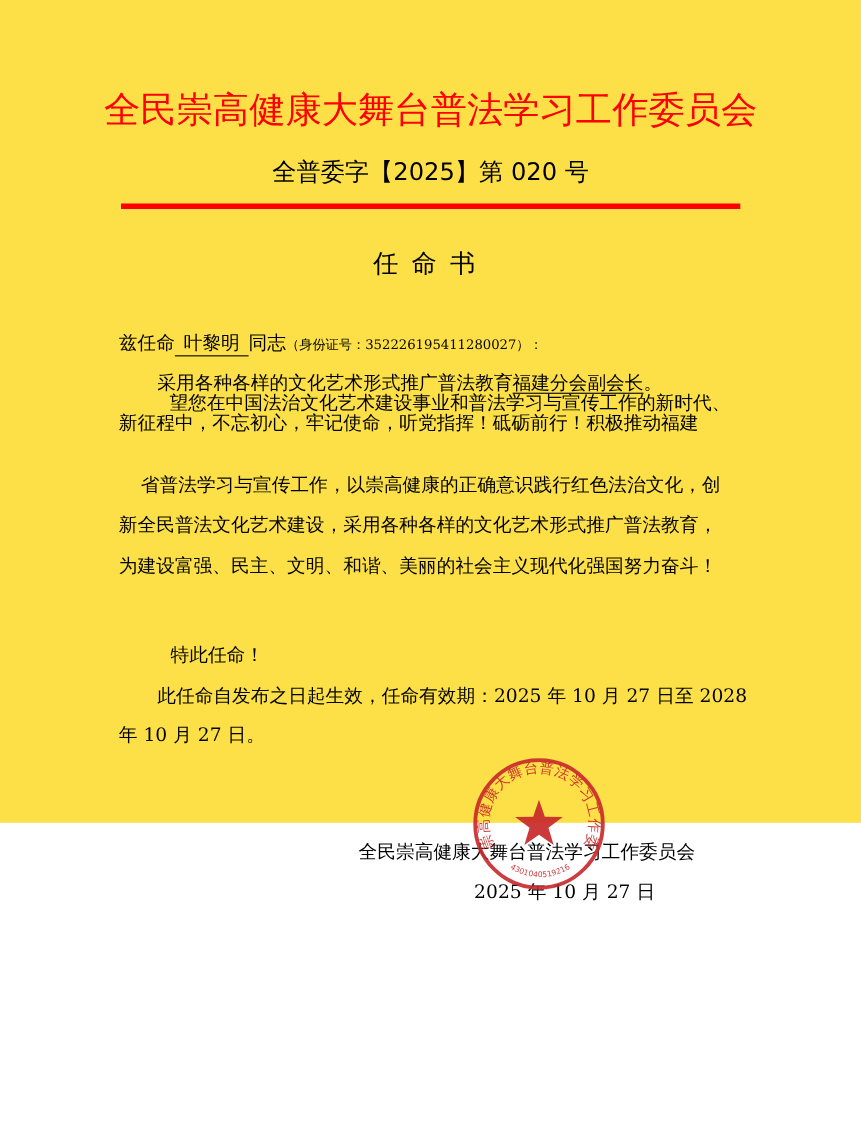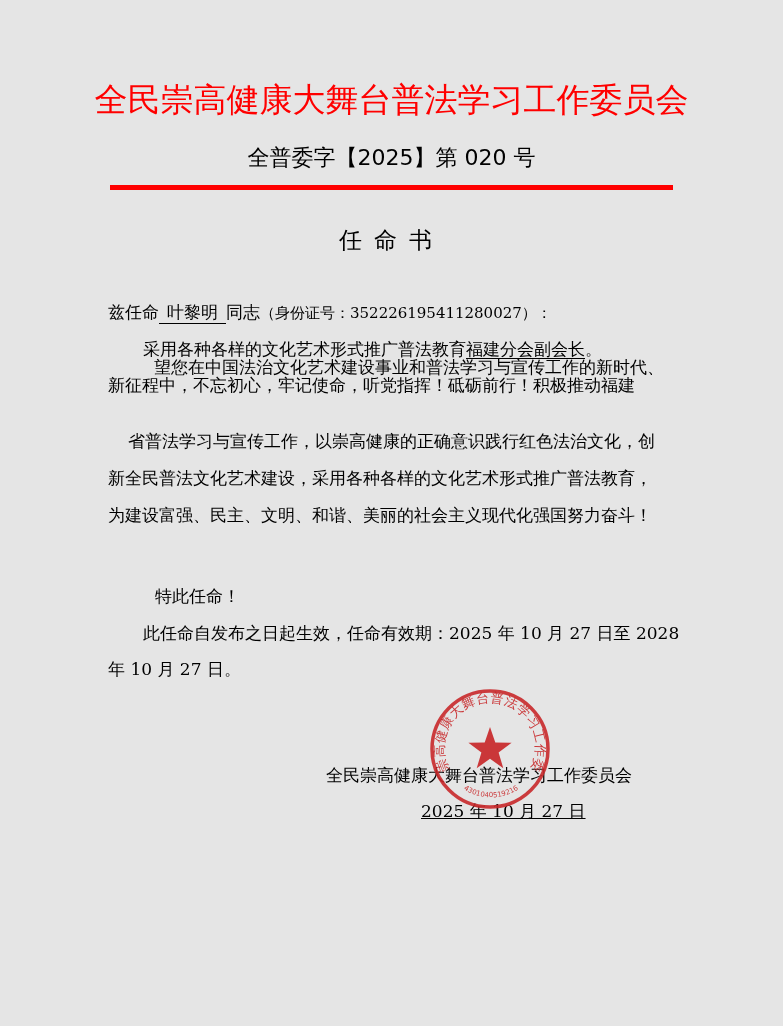--- a/index.html
+++ b/index.html
@@ -4,7 +4,7 @@
   <style>
     html, body { margin: 0; padding: 0; background: #ffffff; }
     body { width: 783px; height: 1026px; position: relative; overflow: hidden; color: #000; }
-    .page { position: absolute; left: 0; top: 0; width: 783px; height: 1026px; background: #e5e5e5; }
+    .page { position: absolute; left: 0; top: 0; width: 783px; height: 748px; background: #fde047; }
     .org-title {
       position: absolute; left: 0; width: 783px; top: 78px; text-align: center;
       font-family: "DejaVu Sans", sans-serif; font-size: 33px; color: #ff0000; letter-spacing: 0px;

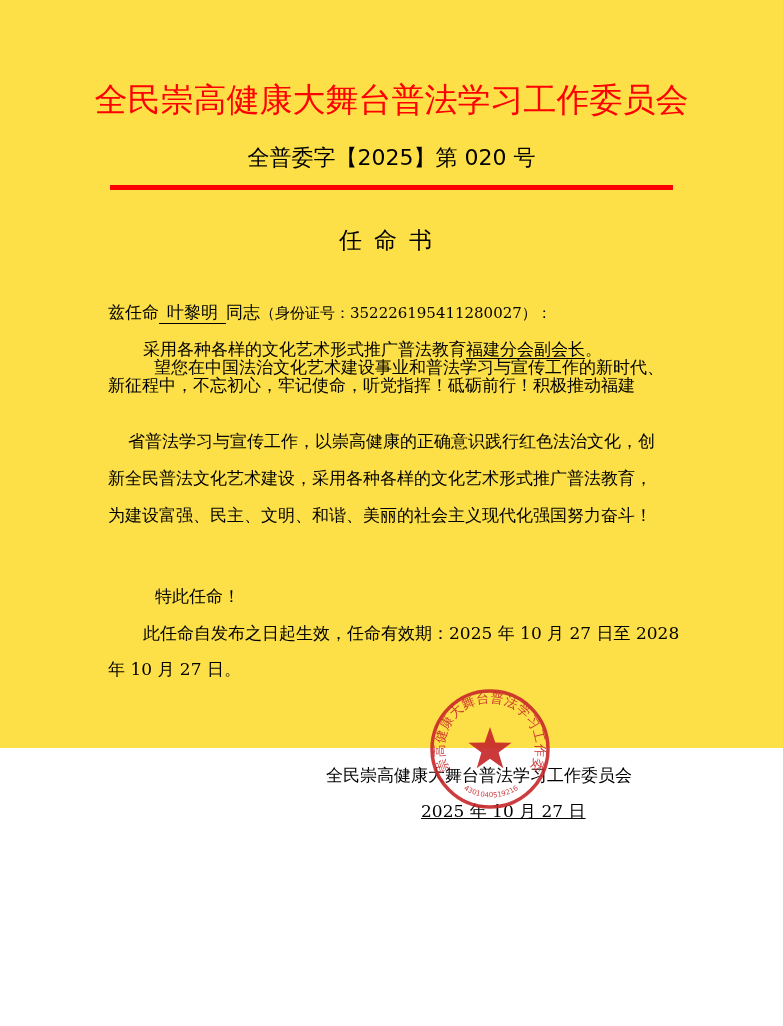--- a/index.html
+++ b/index.html
@@ -29,7 +29,7 @@
     .line { position: absolute; }
     .underline { text-decoration: underline; text-underline-offset: 3px; }
     .name-blank { display: inline-block; border-bottom: 1px solid #000; padding: 0 8px; line-height: 21px; }
-    .small { font-size: 15px; }
+    .small { font-size: 12px; }
     .seal {
       position: absolute; left: 428px; top: 687px; width: 124px; height: 124px;
     }

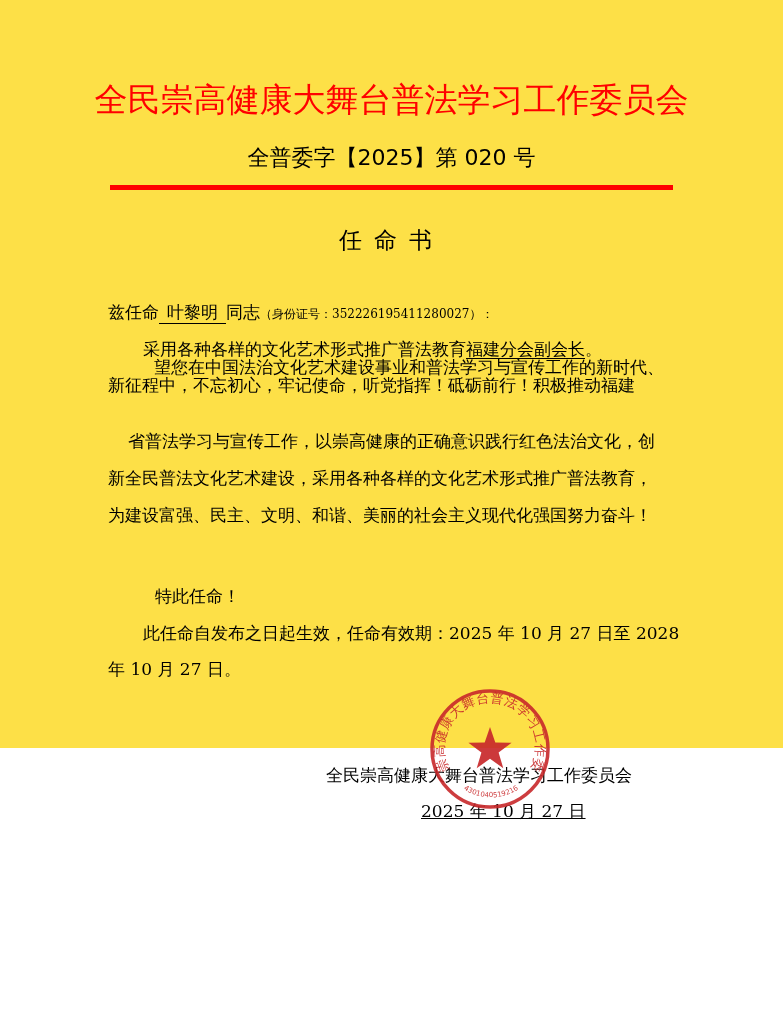--- a/index.html
+++ b/index.html
@@ -37,7 +37,7 @@
       position: absolute; left: 326px; top: 763px;
     }
     .sign-date {
-      position: absolute; left: 421px; top: 799px; text-decoration: underline;
+      position: absolute; left: 431px; top: 799px;
     }
   </style>
 </head>

